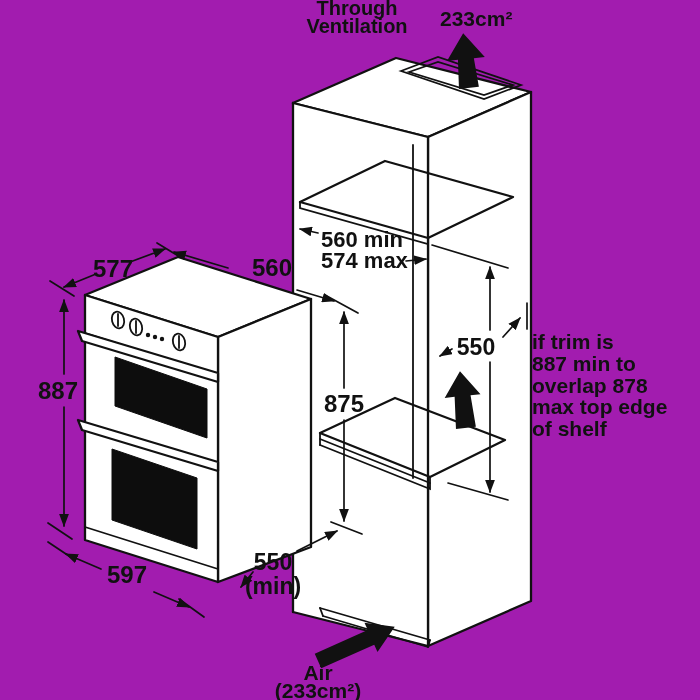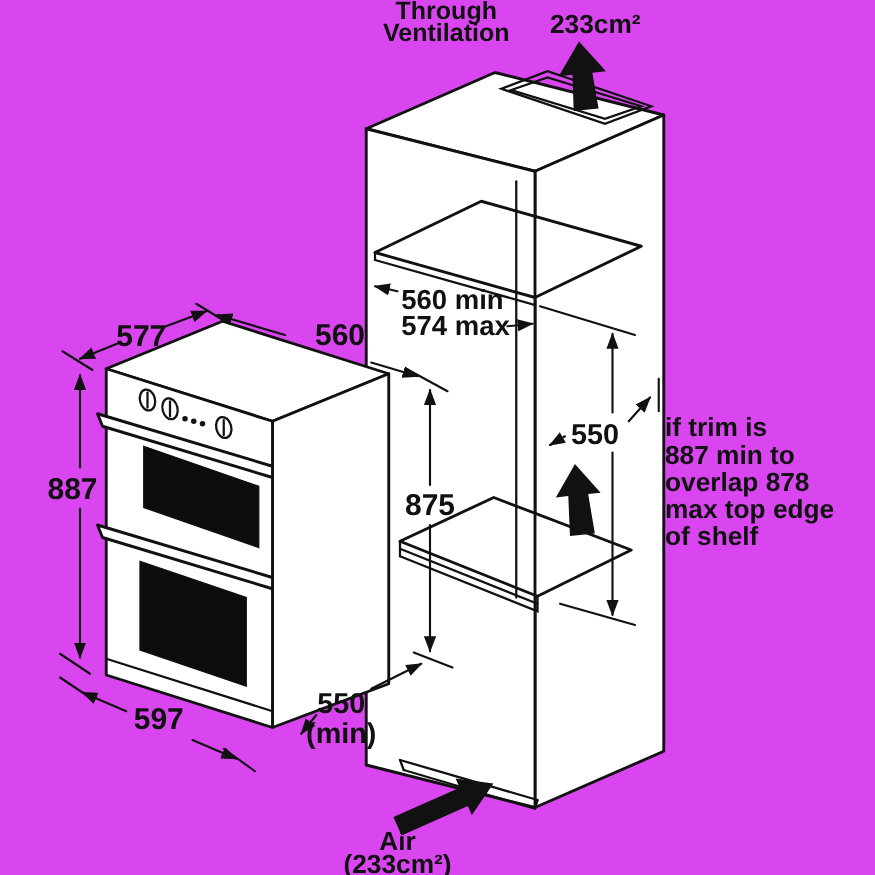--- a/index.html
+++ b/index.html
@@ -3,7 +3,7 @@
 <meta charset="utf-8">
 <style>
   html,body{margin:0;padding:0;background:#ffffff;}
-  #stage{position:relative;width:700px;height:700px;background:#d946ef;overflow:hidden;}
+  #stage{position:relative;width:700px;height:700px;background:#a21caf;overflow:hidden;}
   svg{display:block;}
   svg text{
     font-family:"Liberation Sans","DejaVu Sans",sans-serif;

